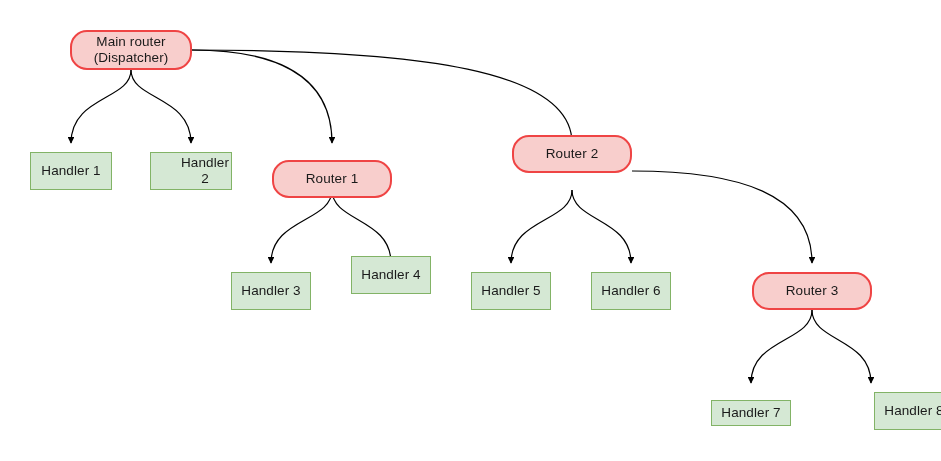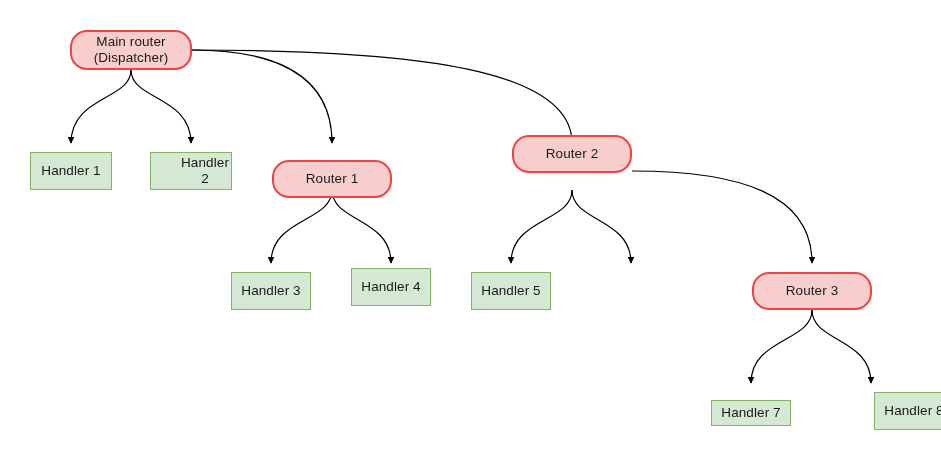--- a/index.html
+++ b/index.html
@@ -109,7 +109,7 @@
     <span class="label">Handler 3</span>
   </div>
 
-  <div class="node handler" style="left:351px; top:268px; width:80px; height:38px;">
+  <div class="node handler" style="left:351px; top:256px; width:80px; height:38px;">
     <span class="label">Handler 4</span>
   </div>
 

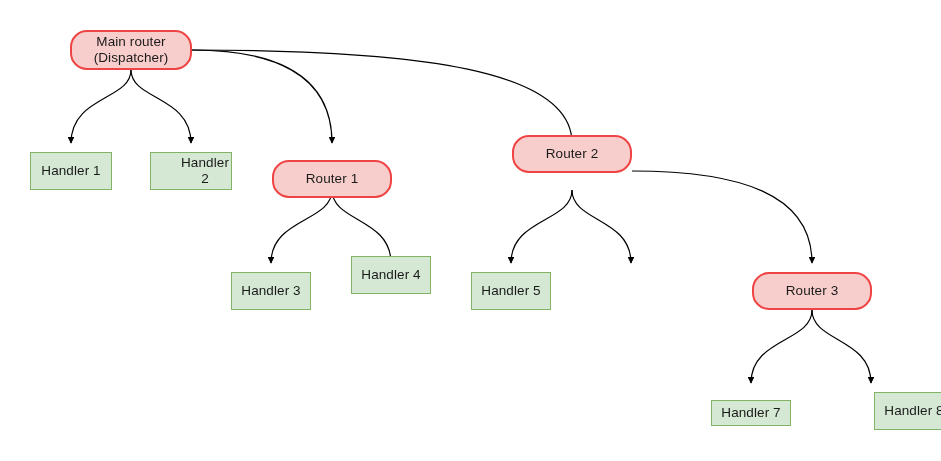--- a/index.html
+++ b/index.html
@@ -117,6 +117,9 @@
     <span class="label">Handler 5</span>
   </div>
 
+  <div class="node handler" style="left:591px; top:272px; width:80px; height:38px;">
+    <span class="label">Handler 6</span>
+  </div>
 
   <div class="node router" style="left:752px; top:272px; width:120px; height:38px;">
     <span class="label">Router 3</span>

